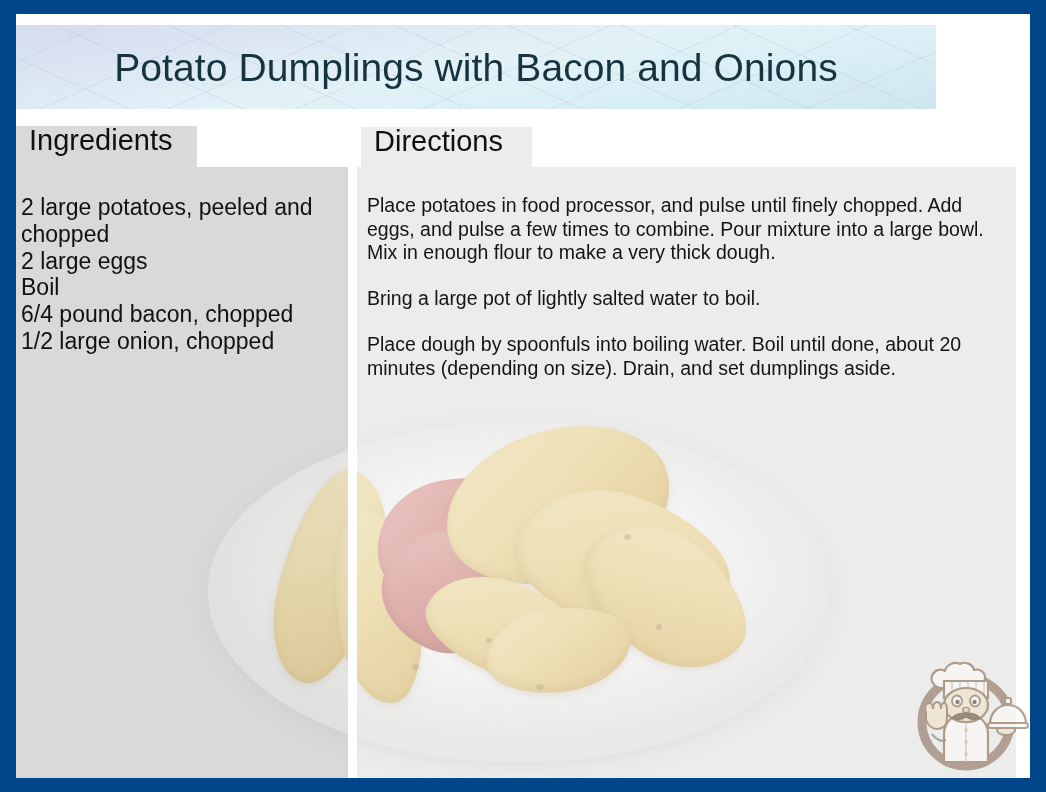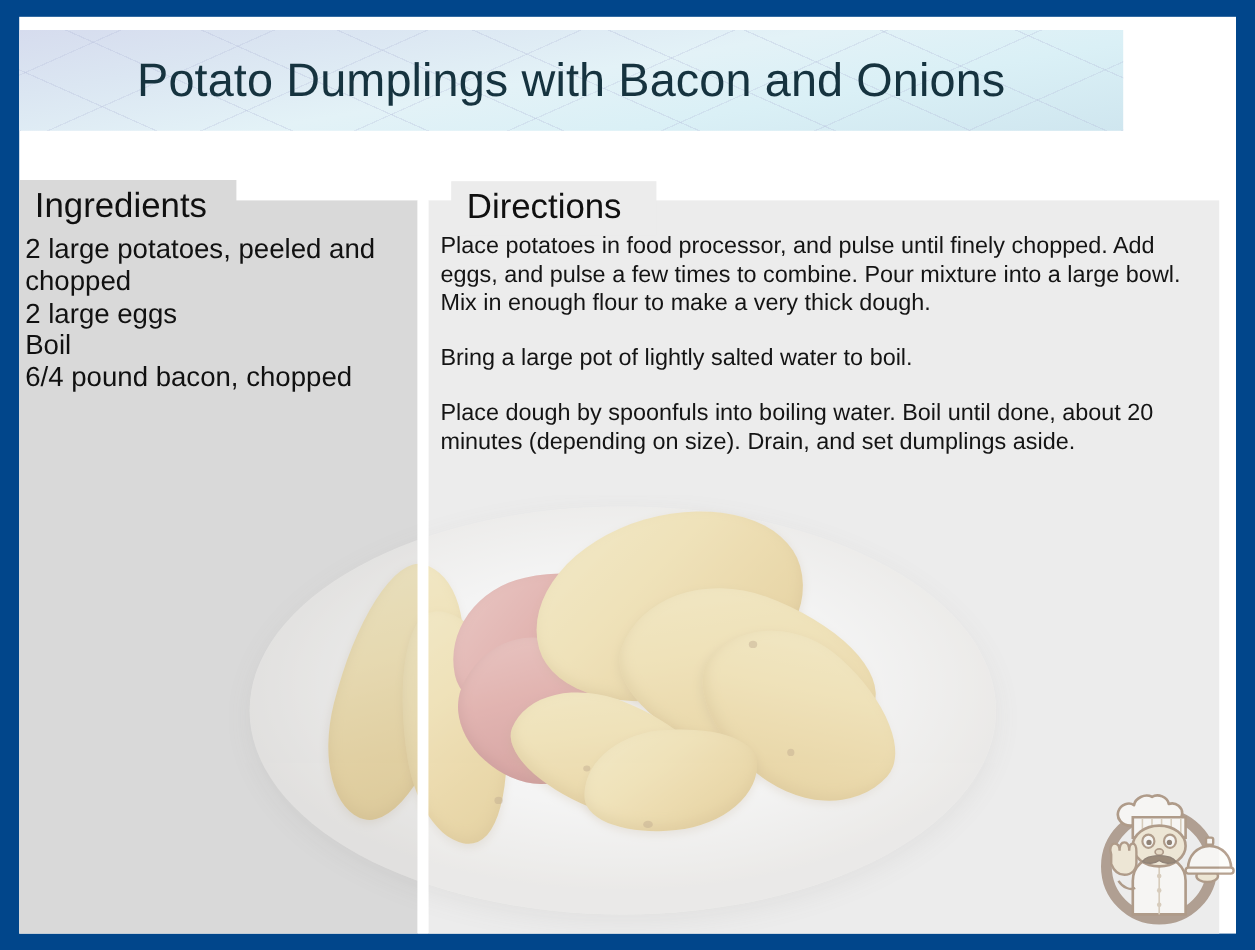--- a/index.html
+++ b/index.html
@@ -54,10 +54,9 @@
     position:absolute;
     background:#d9d9d9;
     height:45px;
-    display:flex; align-items:center;
+    display:flex; align-items:flex-start;
     padding-left:13px;
     z-index:4;
-    margin-top:24px;
   }
   #tab-ingredients { left:16px;  top:126px; width:181px; }
   #tab-directions  { left:376px; top:127px; width:171px; background:#ececec; }

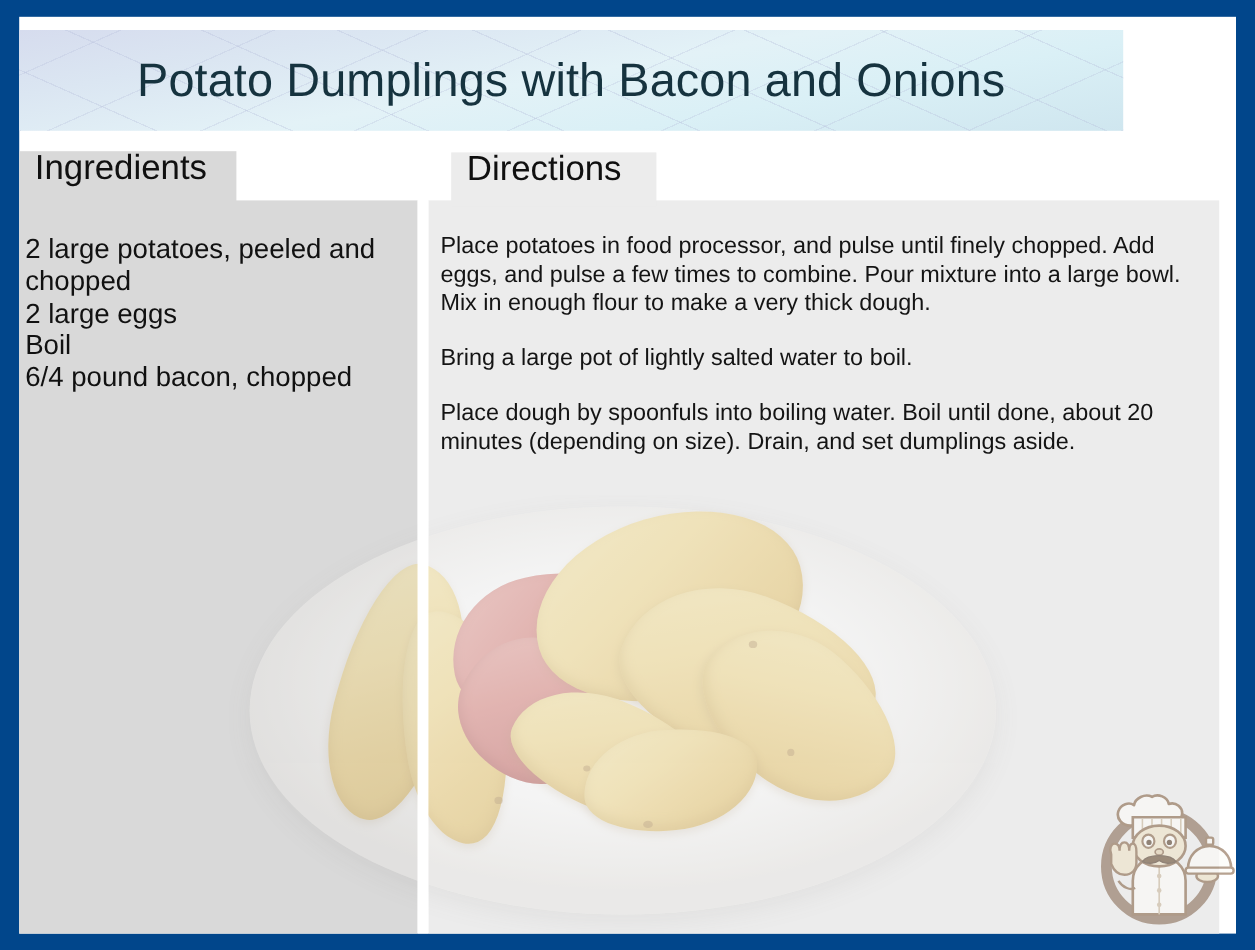--- a/index.html
+++ b/index.html
@@ -59,7 +59,7 @@
     z-index:4;
   }
   #tab-ingredients { left:16px;  top:126px; width:181px; }
-  #tab-directions  { left:376px; top:127px; width:171px; background:#ececec; }
+  #tab-directions  { left:361px; top:127px; width:171px; background:#ececec; }
   .tab-label {
     font-size:29px;
     font-weight:400;

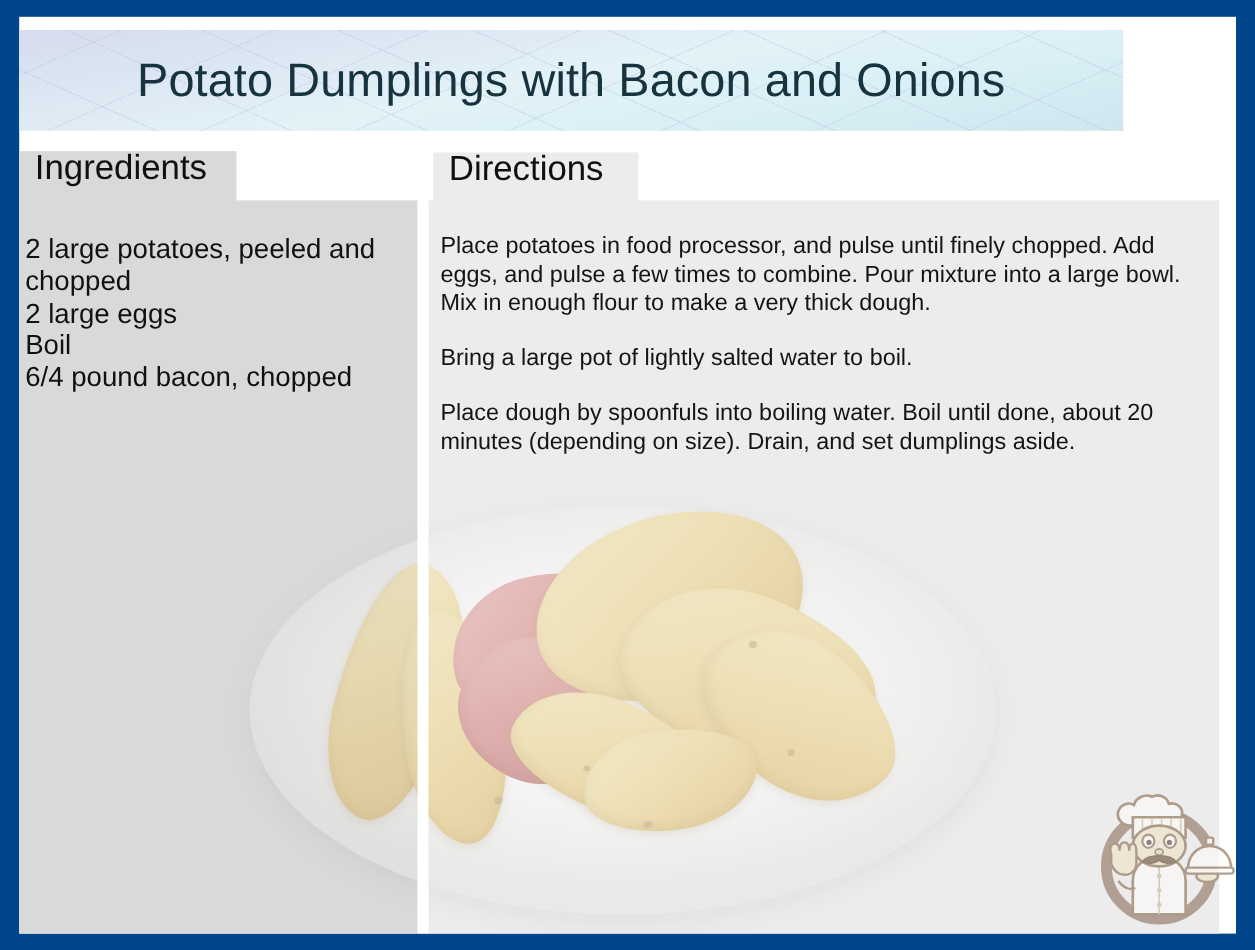--- a/index.html
+++ b/index.html
@@ -209,6 +209,7 @@
     <div>2 large eggs</div>
     <div>Boil</div>
     <div>6/4 pound bacon, chopped</div>
+    <div>1/2 large onion, chopped</div>
   </div>
 
   <div id="directions-body">

